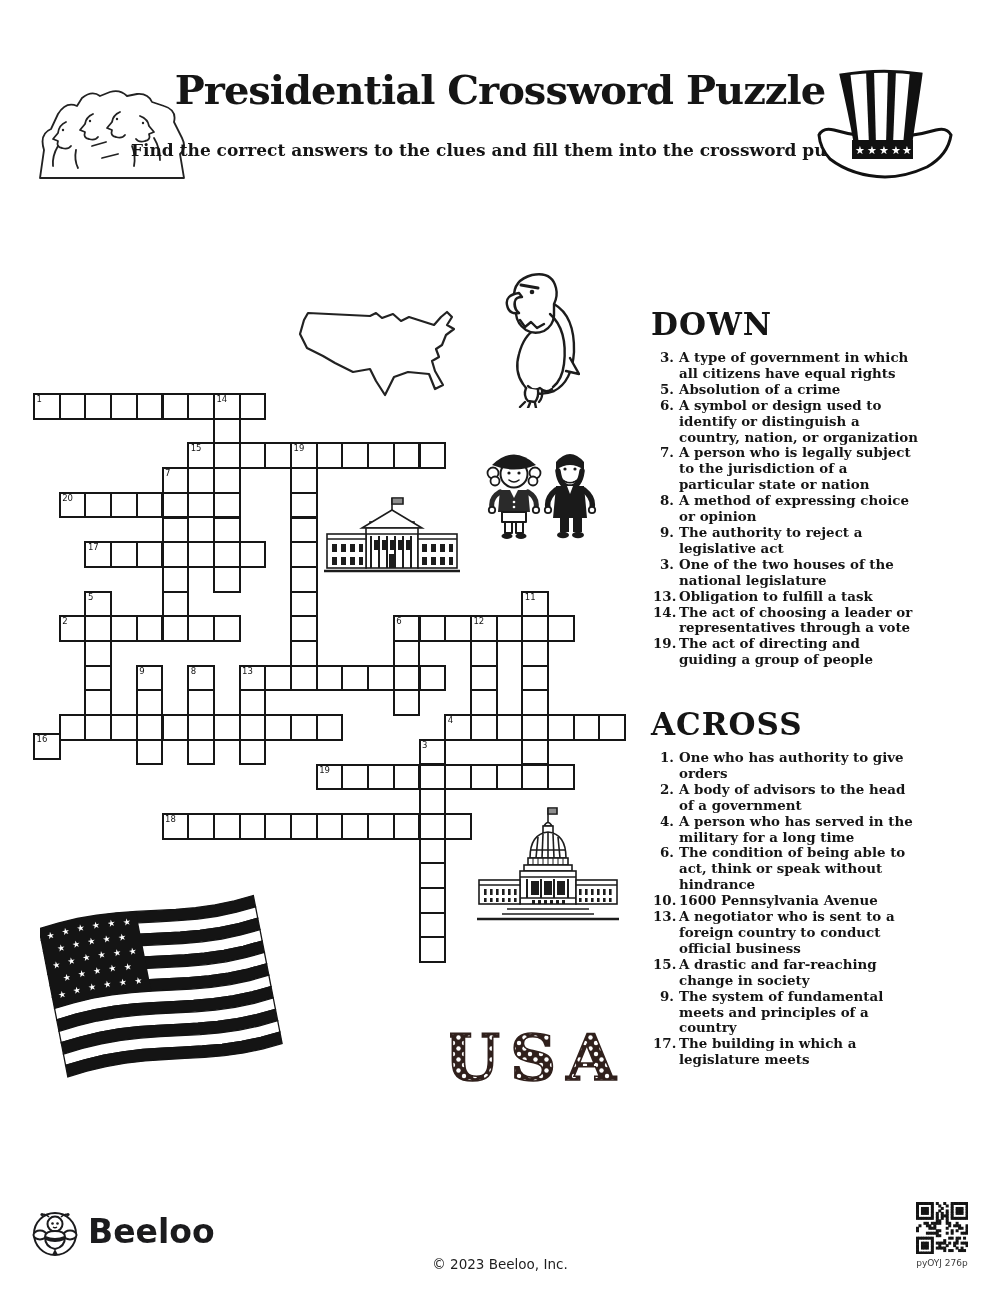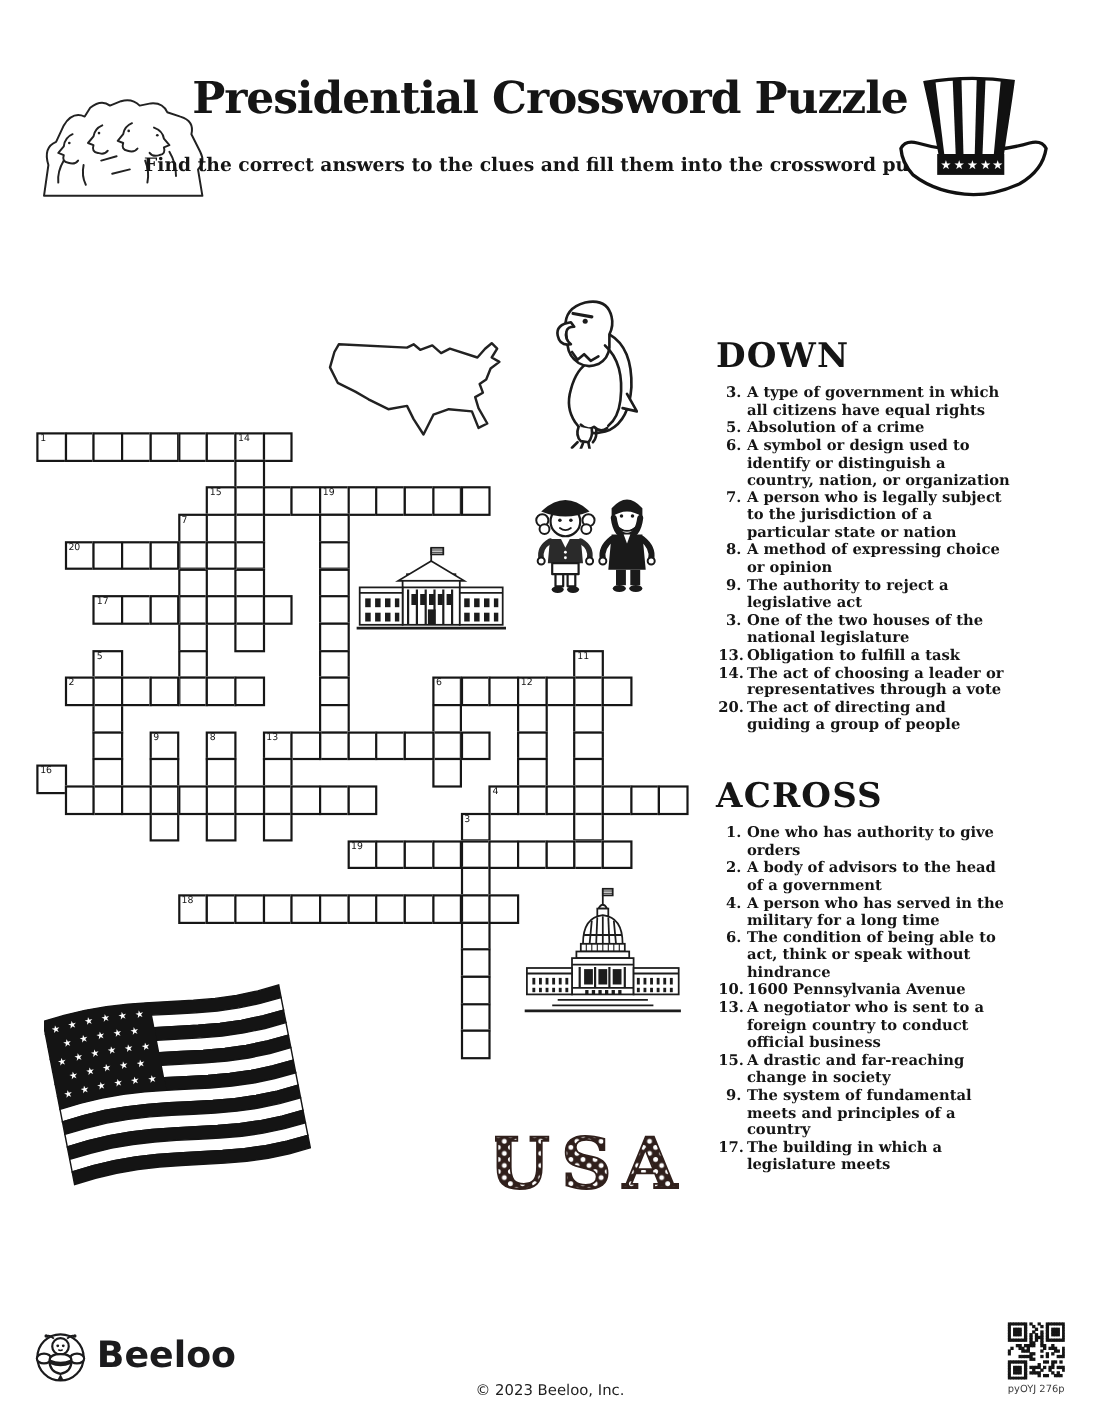--- a/index.html
+++ b/index.html
@@ -561,7 +561,7 @@
           <span class="txt">The act of choosing a leader or representatives through a vote</span>
         </div>
         <div class="clue">
-          <span class="num">20.</span>
+          <span class="num">19.</span>
           <span class="txt">The act of directing and guiding a group of people</span>
         </div>
       </div>

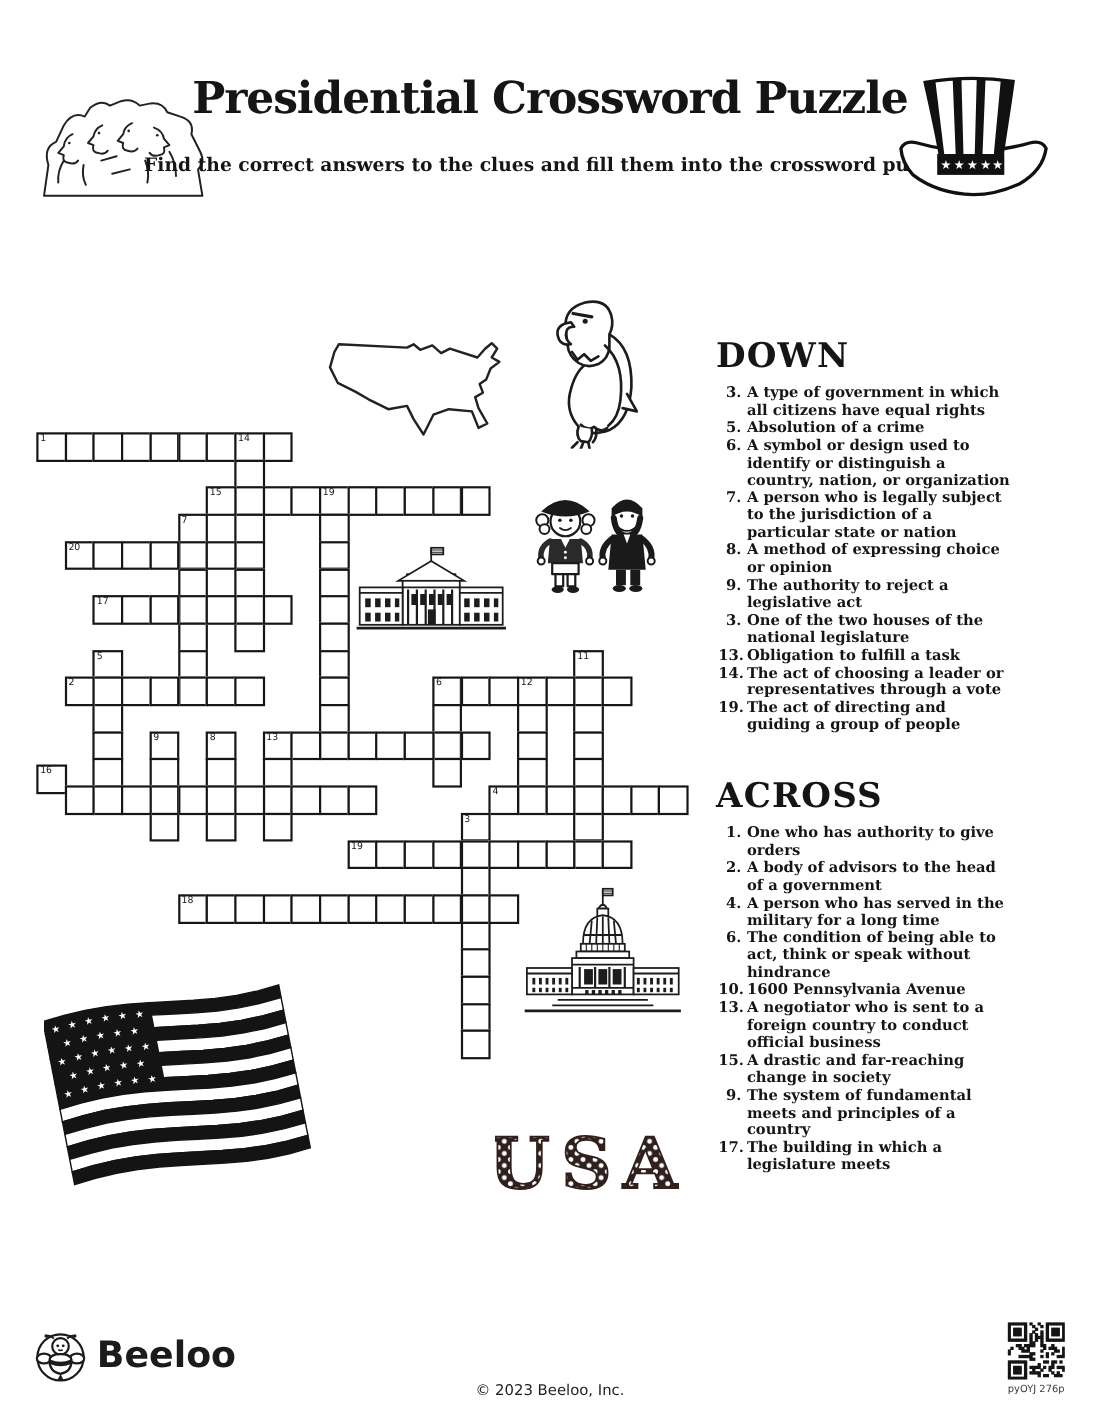--- a/index.html
+++ b/index.html
@@ -468,7 +468,7 @@
       <div class="cell" style="left: 205.6px; top: 296.4px; width: 27.7px; height: 26.7px;"></div>
       <div class="cell" style="left: 205.6px; top: 321.1px; width: 27.7px; height: 26.7px;"></div>
       <div class="cell" style="left: 205.6px; top: 345.8px; width: 27.7px; height: 26.7px;"></div>
-      <div class="cell" style="left: 0px; top: 302px; width: 27.7px; height: 26.7px;">
+      <div class="cell" style="left: 0px; top: 340px; width: 27.7px; height: 26.7px;">
         <span class="n">16</span>
       </div>
       <div class="cell" style="left: 25.7px; top: 321.1px; width: 27.7px; height: 26.7px;"></div>

